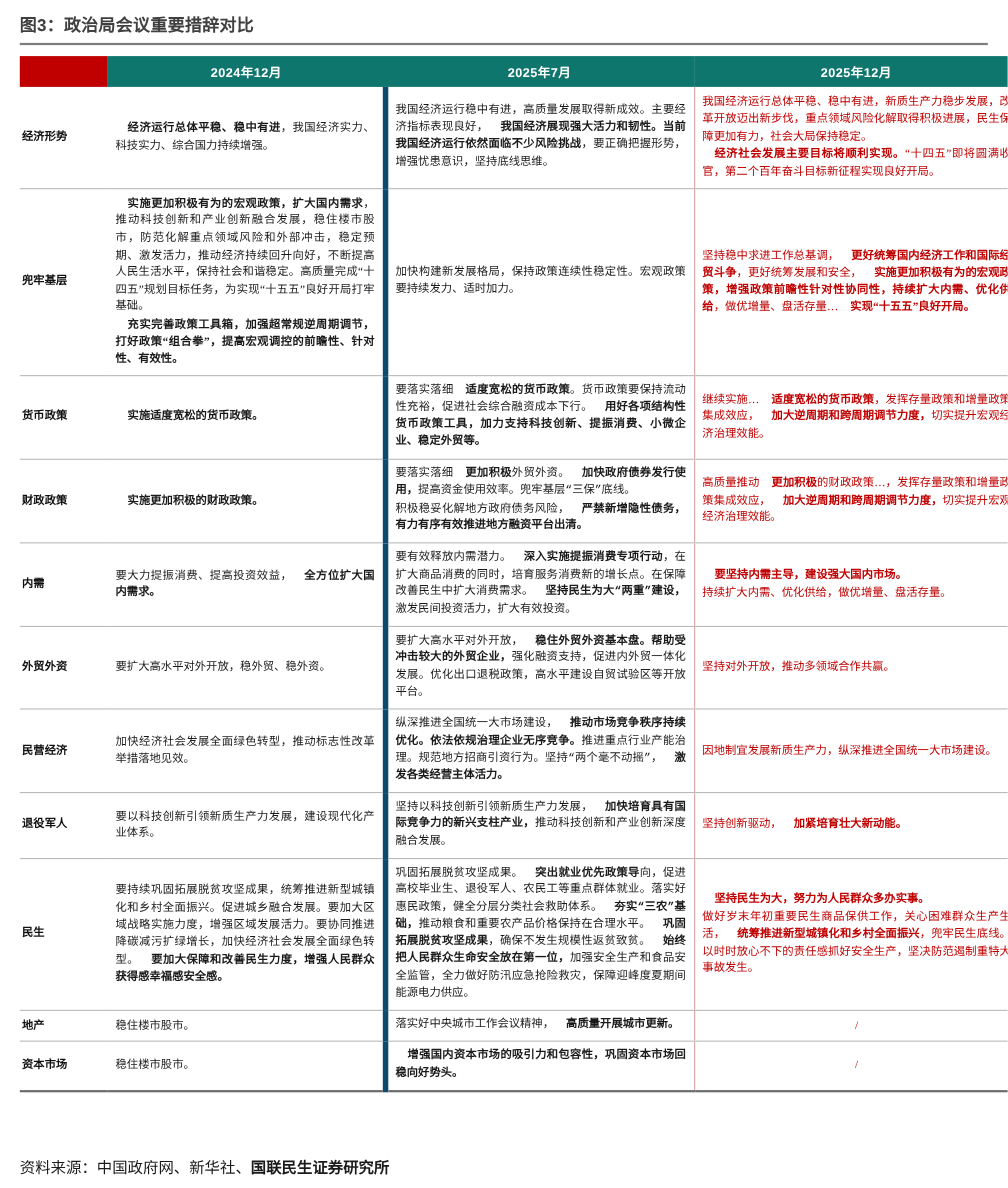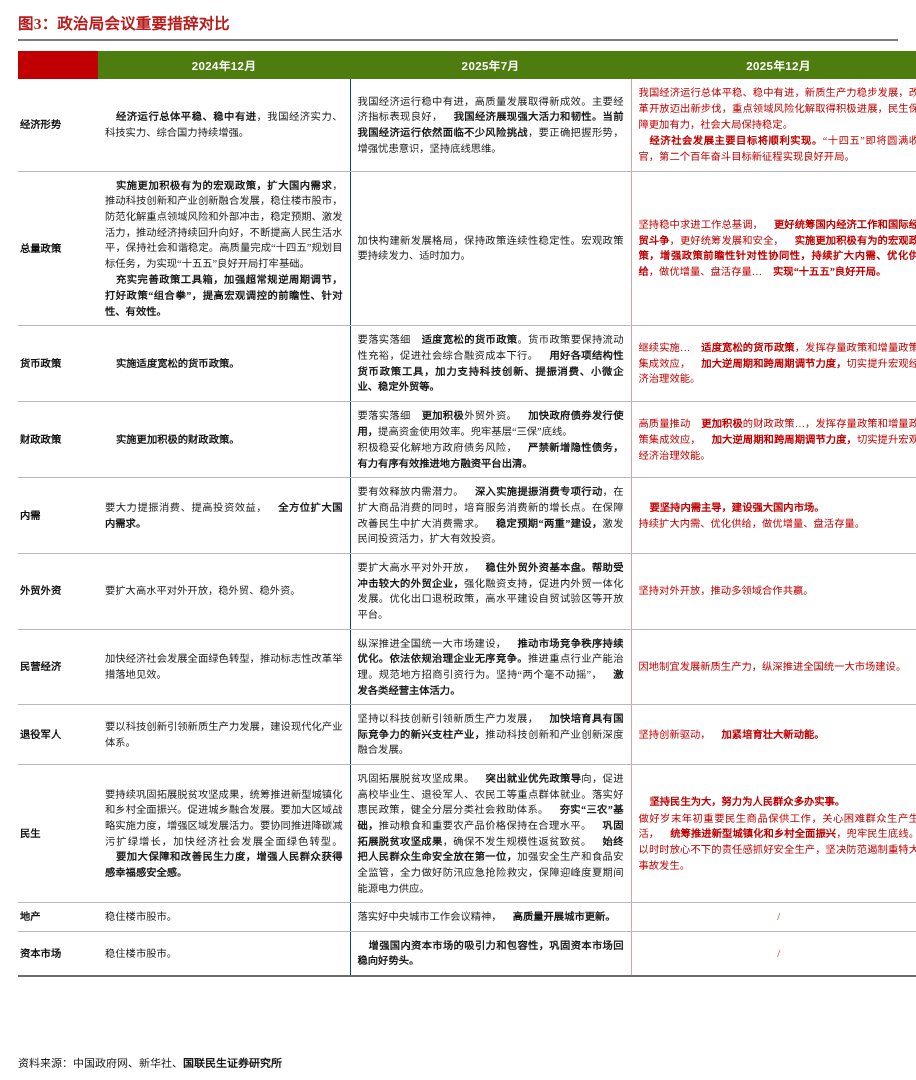--- a/index.html
+++ b/index.html
@@ -35,9 +35,9 @@
     font-size: 15.5px;
     font-weight: bold;
     letter-spacing: 0.2px;
-    color: #b91c1c;
+    color: #404040;
     line-height: 1.25;
-    font-family: Liberation Serif, serif;
+    font-family: Liberation Sans, sans-serif;
   }
 
   

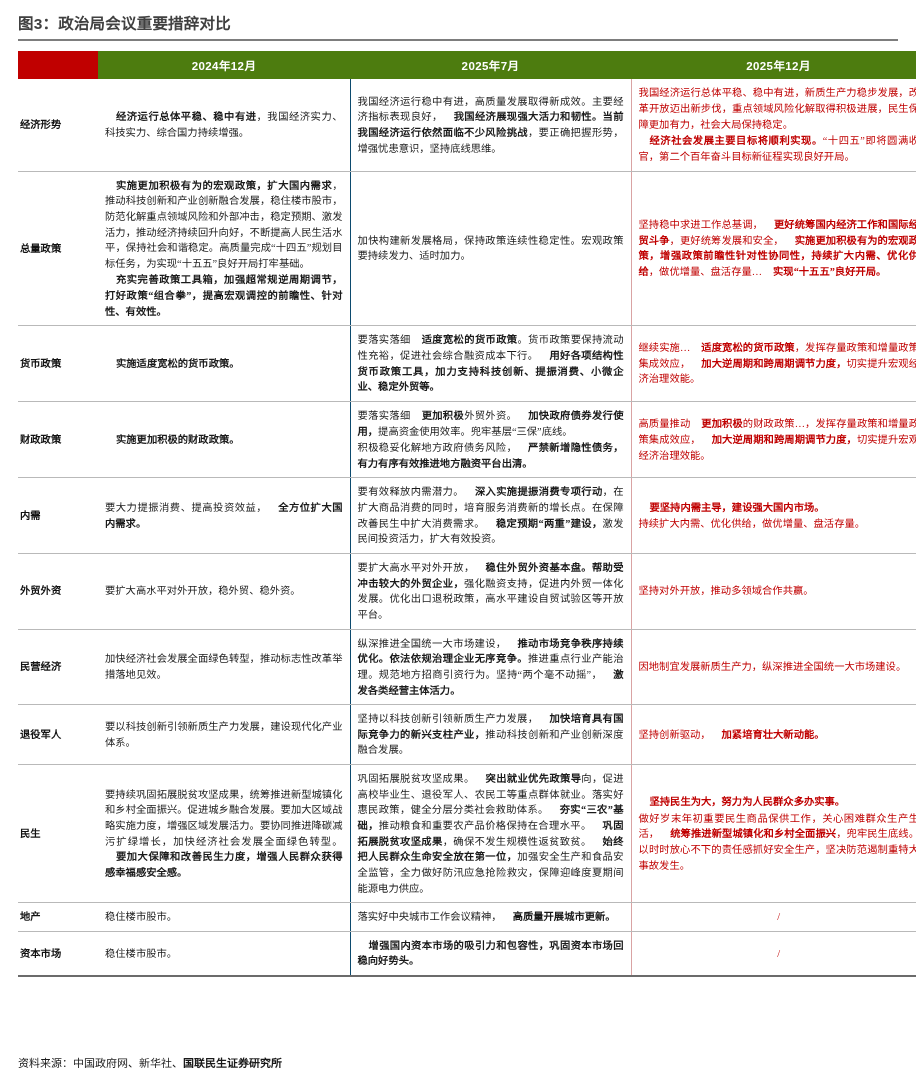--- a/index.html
+++ b/index.html
@@ -48,7 +48,7 @@
     flex: 0 0 auto;
   }
   .tbl thead th {
-    background: #4d7c0f;
+    background: #0f766e;
     color: #ffffff;
     font-weight: bold;
     font-size: 11.5px;

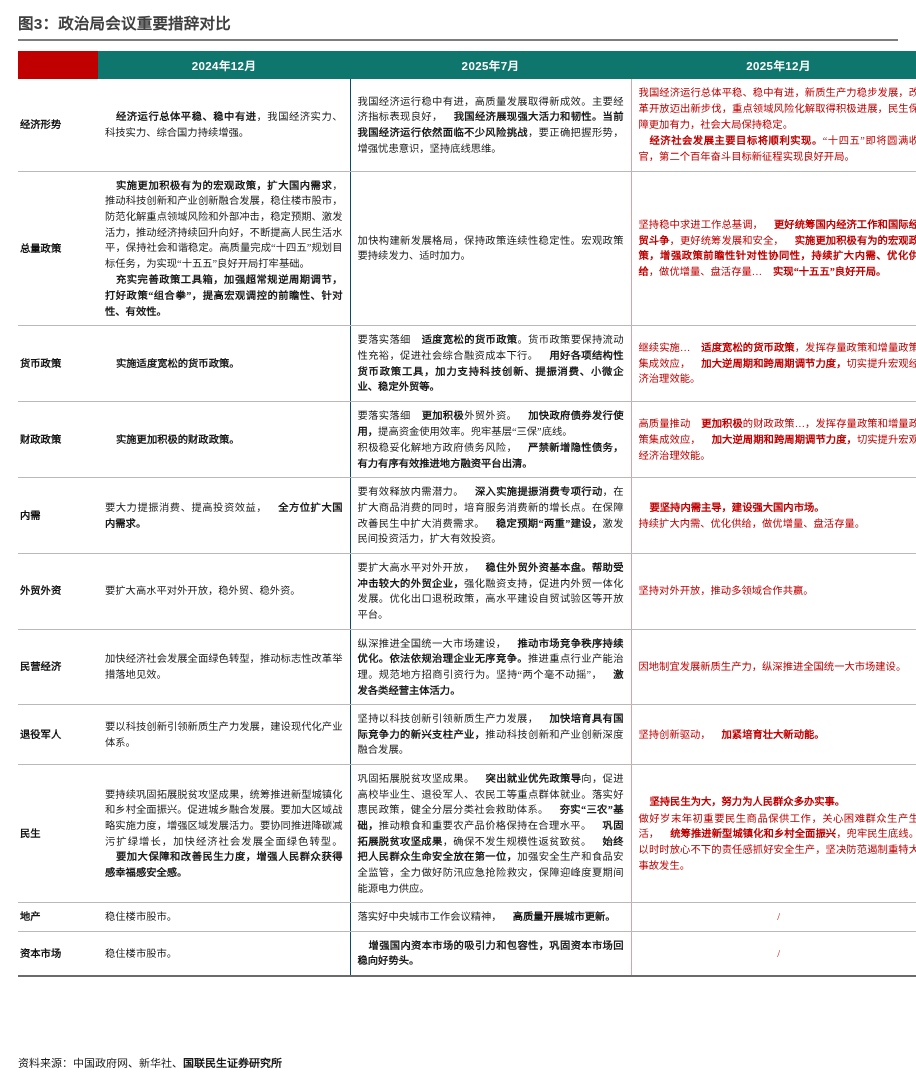--- a/index.html
+++ b/index.html
@@ -83,7 +83,7 @@
     padding-right: 2px !important;
   }
   .col-2024 { width: 244px; }
-  .col-2025a { width: 273px; border-left: 1px solid #0c4a6e; }
+  .col-2025a { width: 273px; border-left: 5px solid #0c4a6e; font-family: Liberation Mono, monospace; }
   .col-2025b { width: 287px; border-left: 1px solid #d9a3a3; color: #c00000; }
 
   .col-2025b p, .col-2025b span { color: #c00000; }

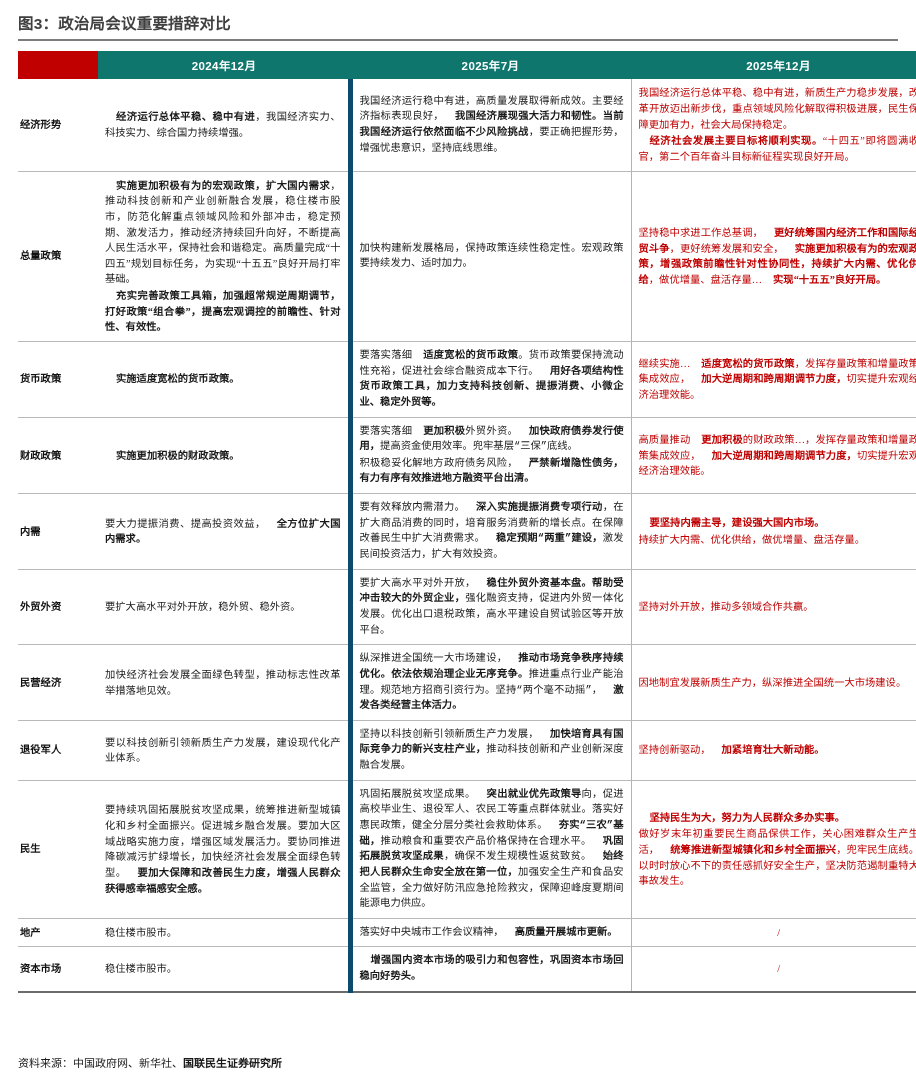--- a/index.html
+++ b/index.html
@@ -137,7 +137,7 @@
           </td>
         </tr>
         <tr>
-          <td class="col-cat">总量政策</td>
+          <td class="col-cat">兜牢基层</td>
           <td class="col-2024">
             <p><span class="b">实施更加积极有为的宏观政策，扩大国内需求</span><span>，推动科技创新和产业创新融合发展，稳住楼市股市，防范化解重点领域风险和外部冲击，稳定预期、激发活力，推动经济持续回升向好，不断提高人民生活水平，保持社会和谐稳定。高质量完成“十四五”规划目标任务，为实现“十五五”良好开局打牢基础。</span></p>
             <p><span class="b">充实完善政策工具箱，加强超常规逆周期调节，打好政策“组合拳”，提高宏观调控的前瞻性、针对性、有效性。</span></p>

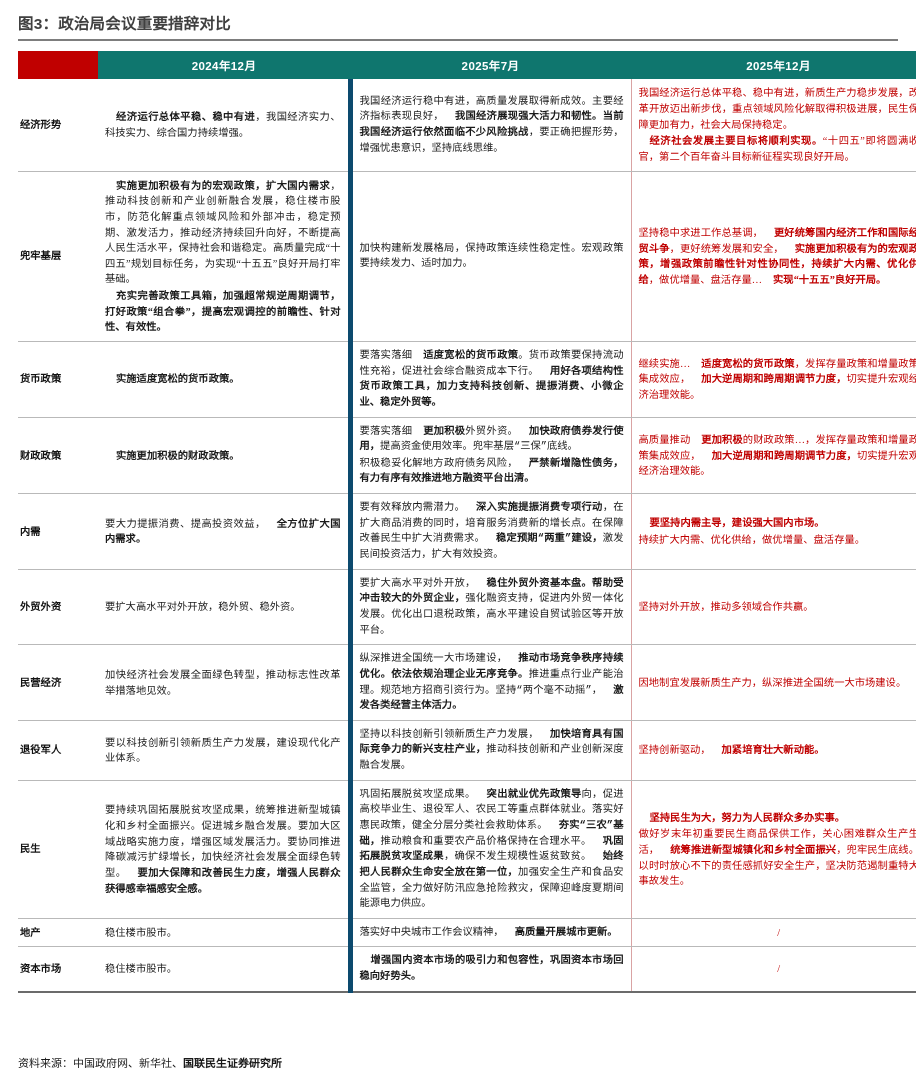--- a/index.html
+++ b/index.html
@@ -180,7 +180,7 @@
             <p><span>要大力提振消费、提高投资效益，</span><span class="b">全方位扩大国内需求。</span></p>
           </td>
           <td class="col-2025a">
-            <p><span>要有效释放内需潜力。</span><span class="b">深入实施提振消费专项行动</span><span>，在扩大商品消费的同时，培育服务消费新的增长点。在保障改善民生中扩大消费需求。</span><span class="b">稳定预期“两重”建设，</span><span>激发民间投资活力，扩大有效投资。</span></p>
+            <p><span>要有效释放内需潜力。</span><span class="b">深入实施提振消费专项行动</span><span>，在扩大商品消费的同时，培育服务消费新的增长点。在保障改善民生中扩大消费需求。</span><span class="b">坚持民生为大“两重”建设，</span><span>激发民间投资活力，扩大有效投资。</span></p>
           </td>
           <td class="col-2025b">
             <p><span class="b">要坚持内需主导，建设强大国内市场。</span></p>

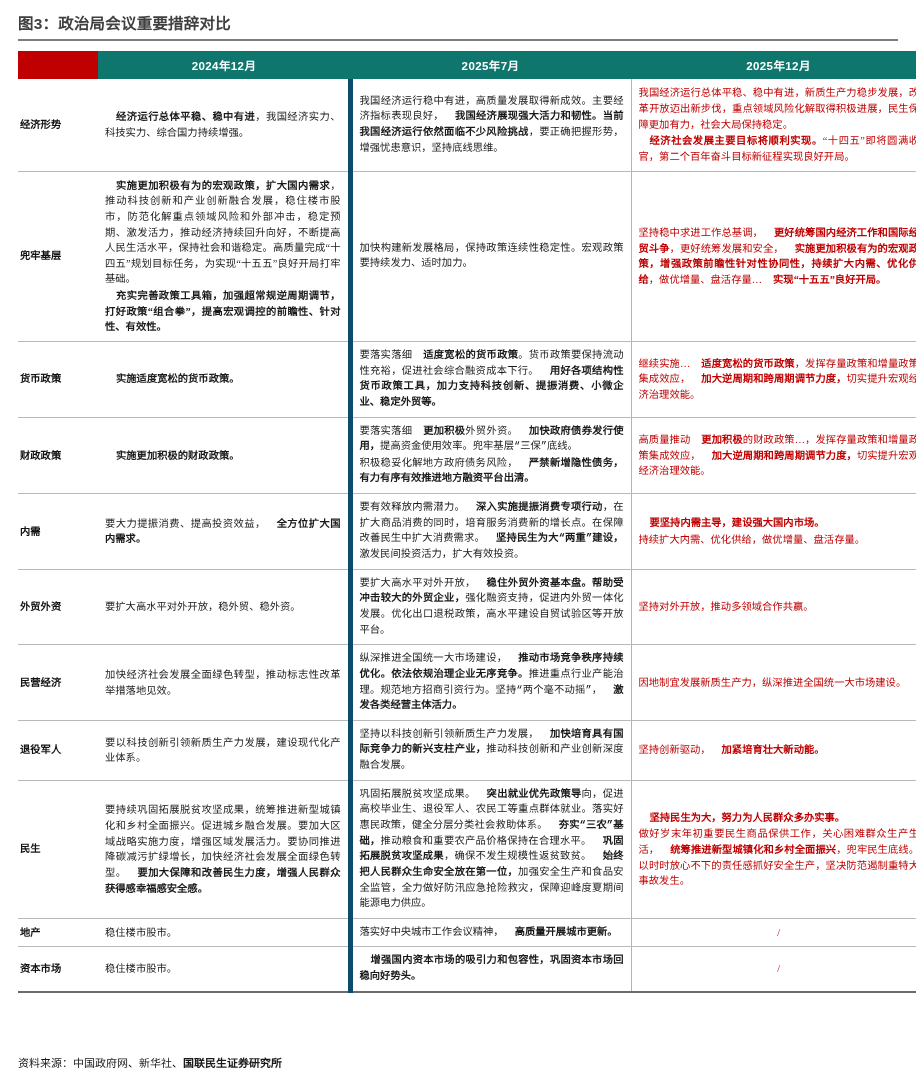--- a/index.html
+++ b/index.html
@@ -97,7 +97,7 @@
   .source {
     margin-top: auto;
     padding-top: 10px;
-    font-size: 11px;
+    font-size: 14px;
     color: #1a1a1a;
     font-family: Liberation Sans, sans-serif;
   }

